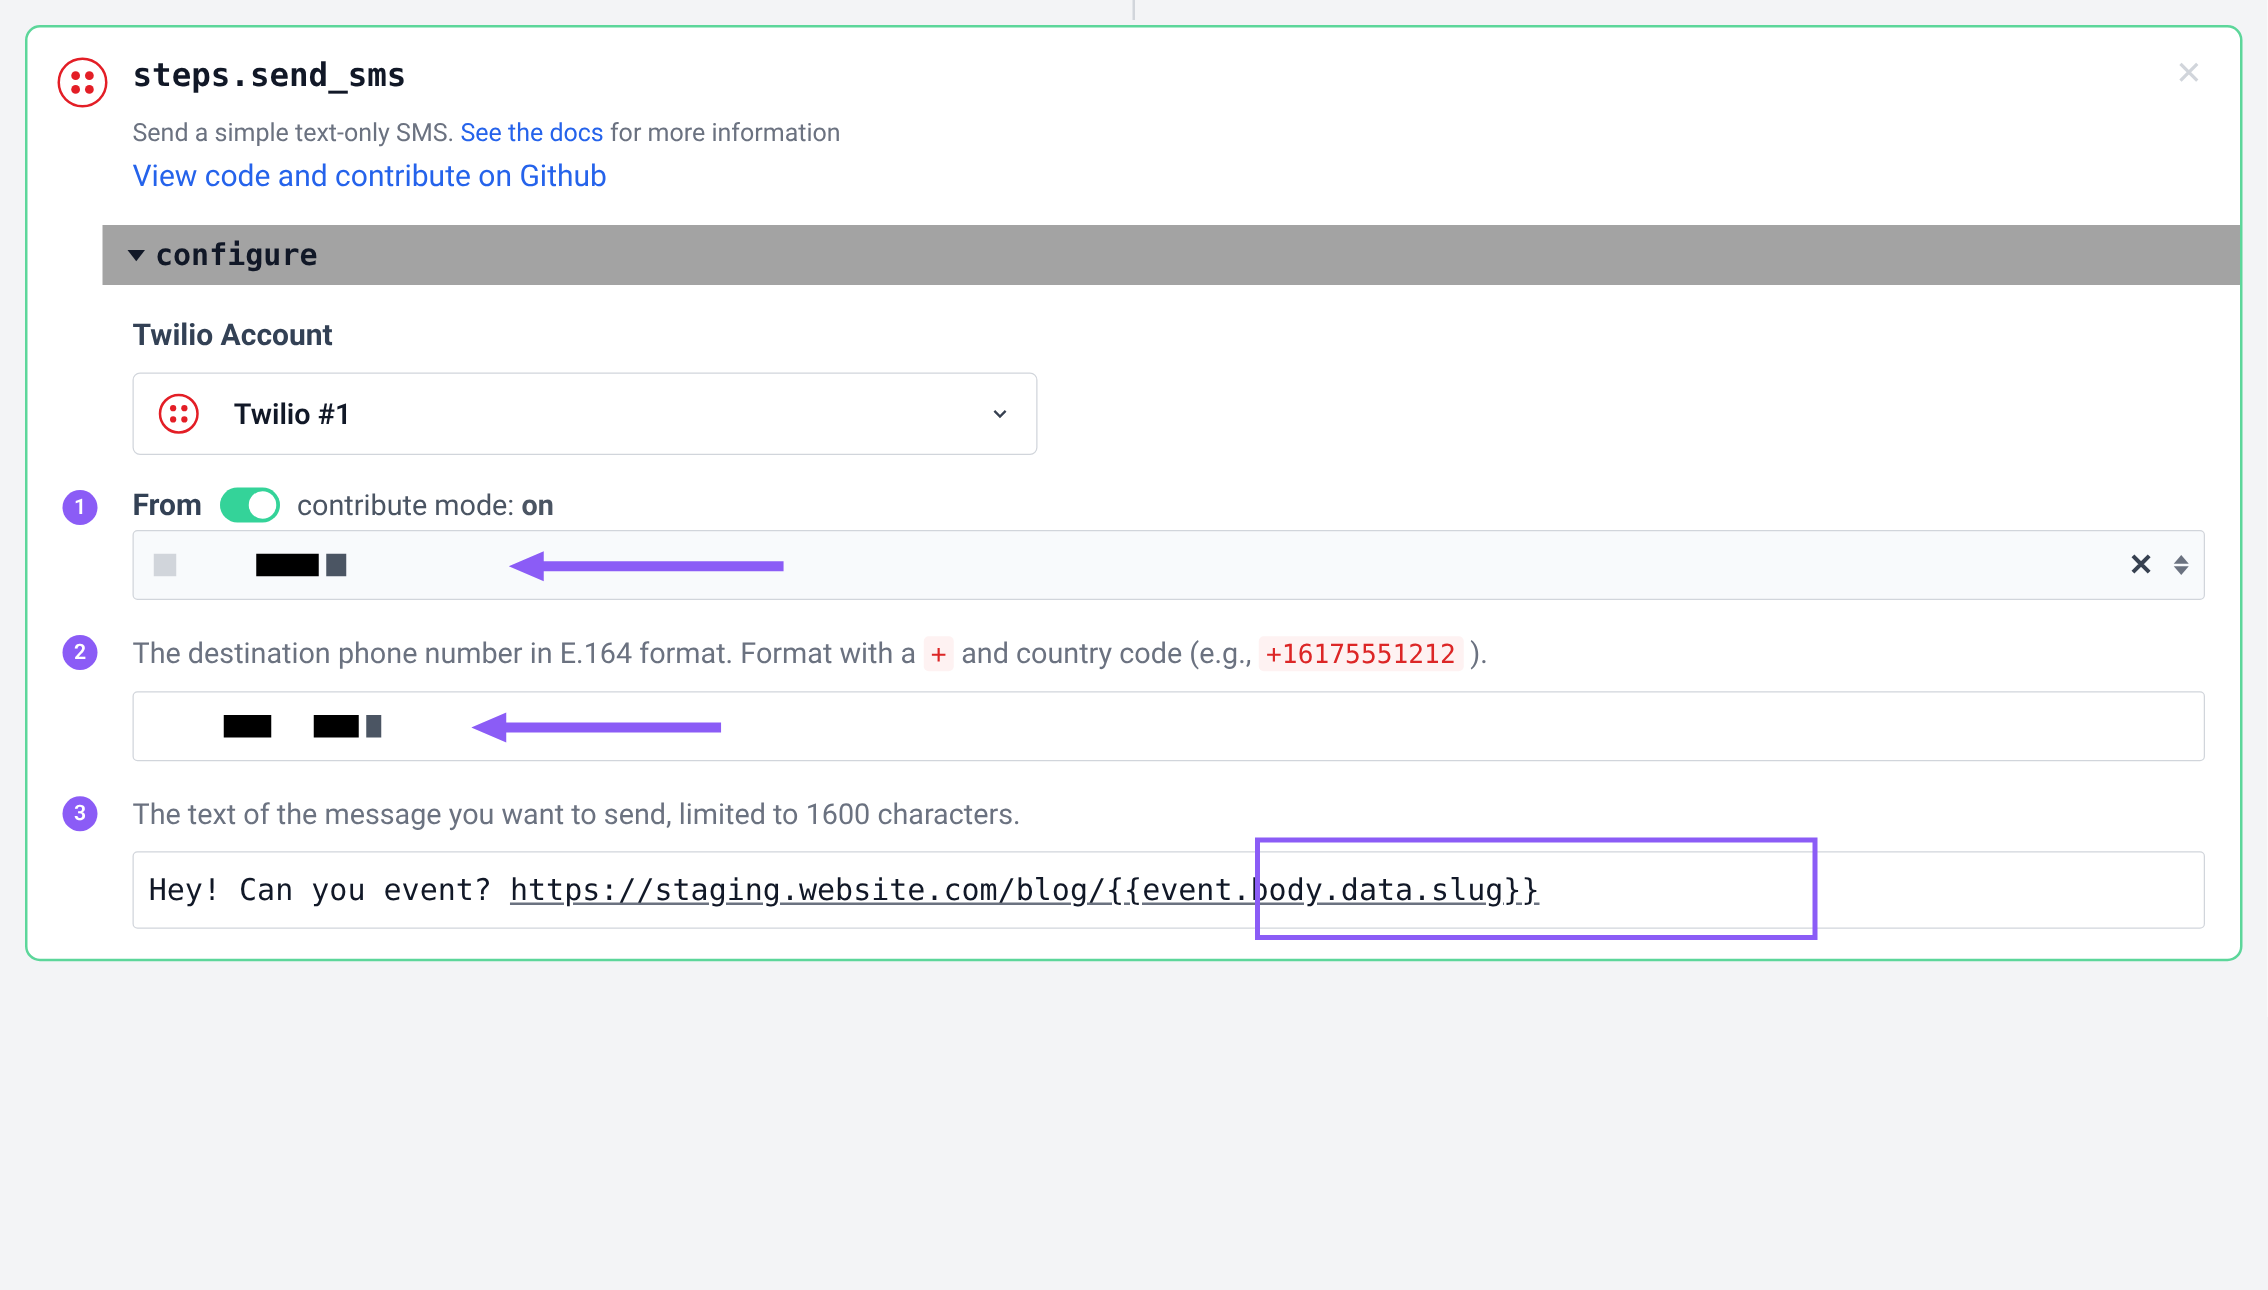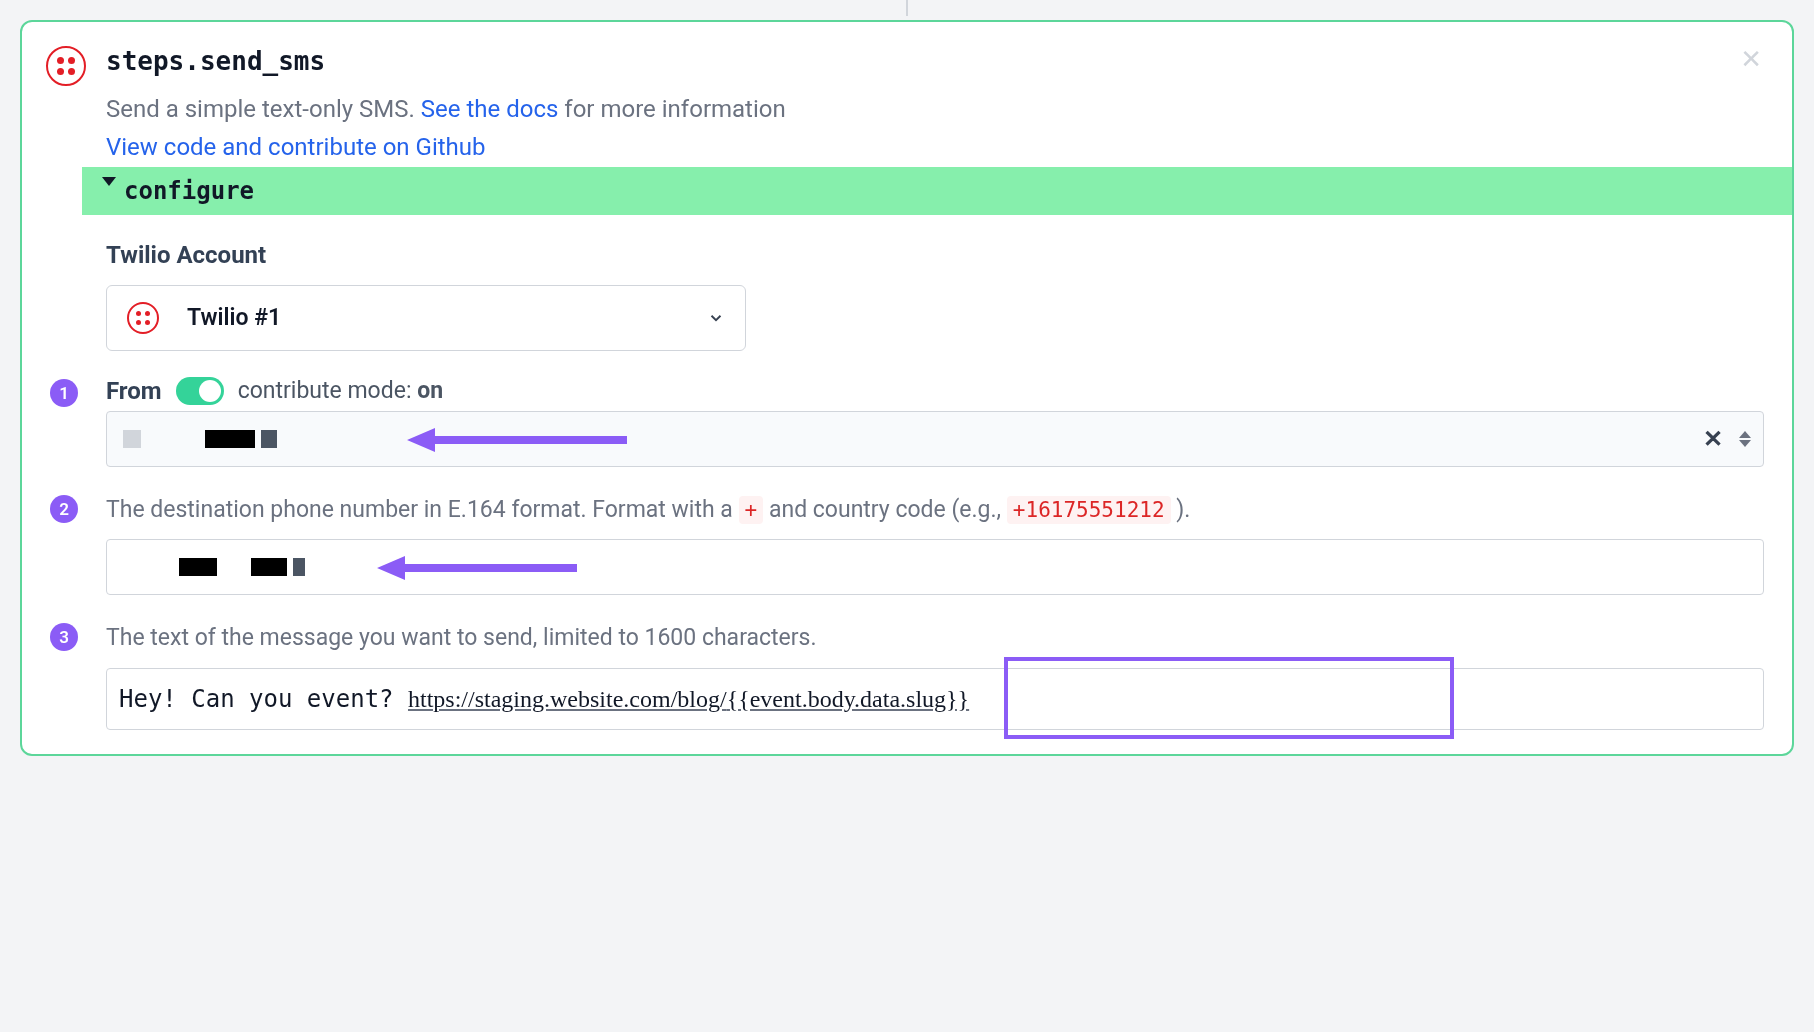--- a/index.html
+++ b/index.html
@@ -72,7 +72,7 @@
       margin-bottom: 14px;
     }
     .step-desc {
-      font-size: 24px;
+      font-size: 20px;
       color: #6b7280;
       line-height: 1.6;
     }

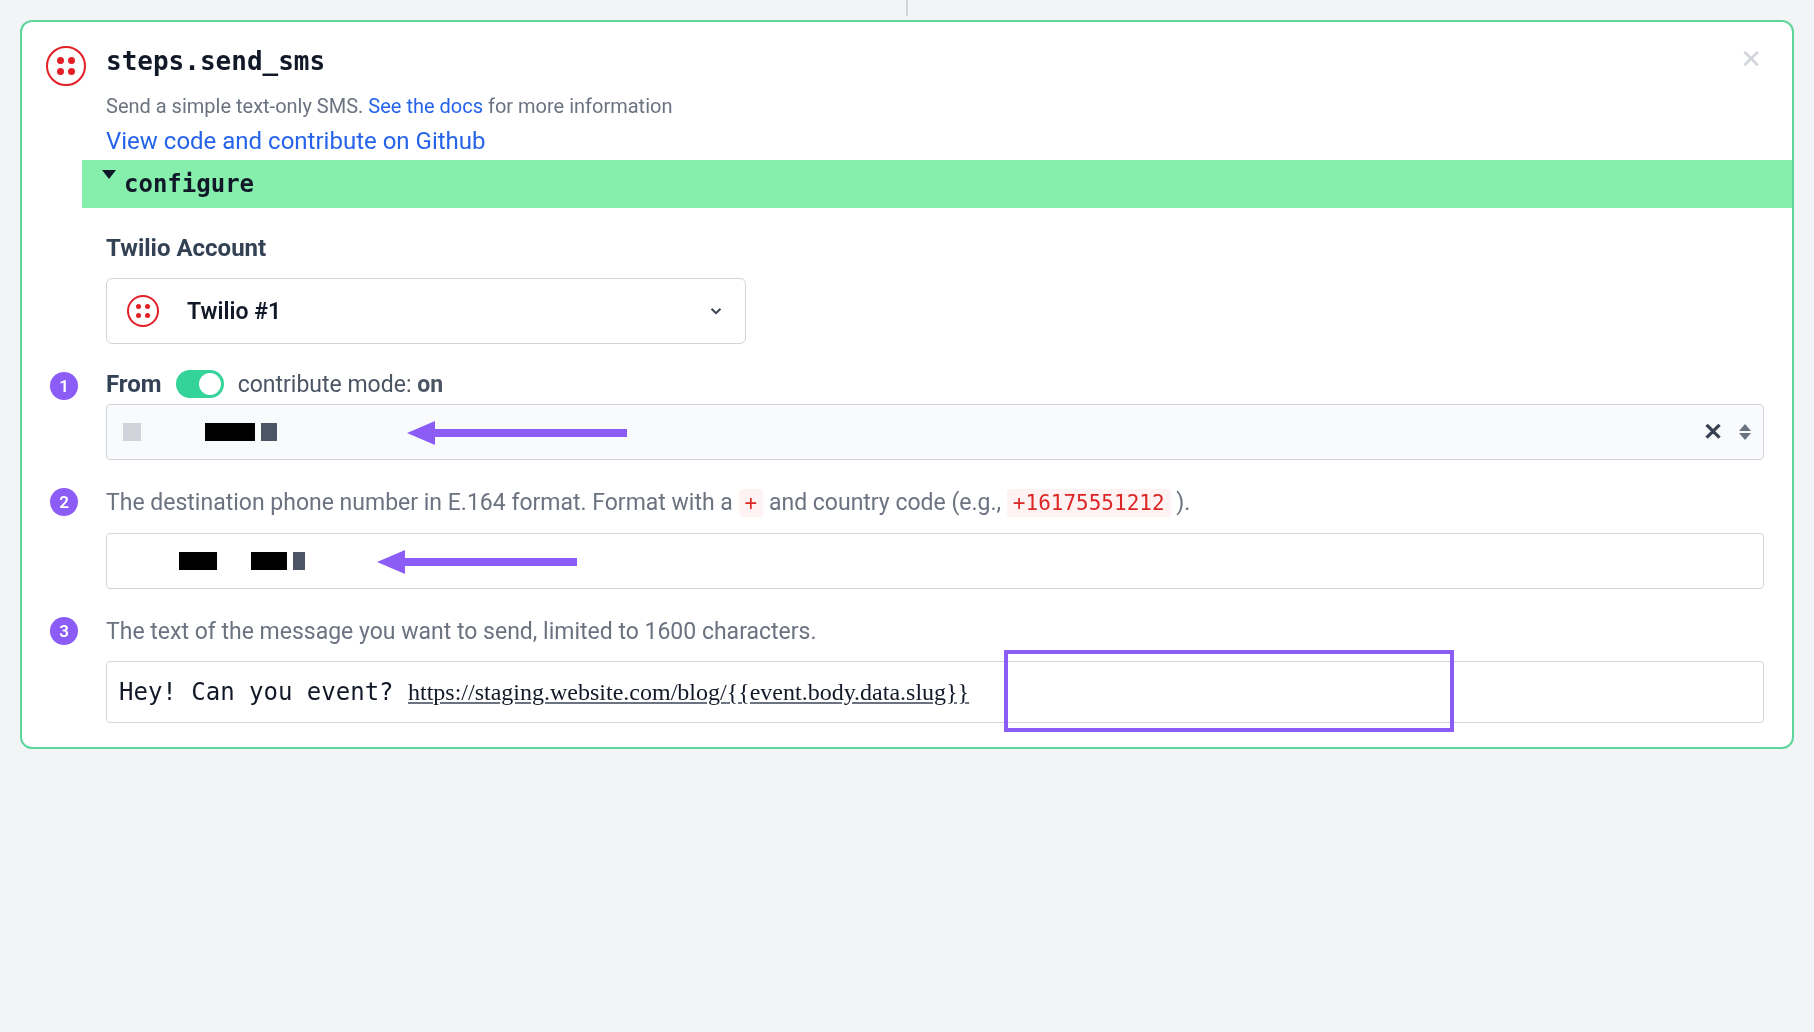--- a/index.html
+++ b/index.html
@@ -95,10 +95,11 @@
       line-height: 1;
     }
     .configure-bar {
-      background: #86efac;
+      margin-top: 20px;
+      background: #a3a3a3;
       padding: 10px 20px;
       display: flex;
-      align-items: flex-start;
+      align-items: center;
       gap: 8px;
       margin-left: 60px;
     }

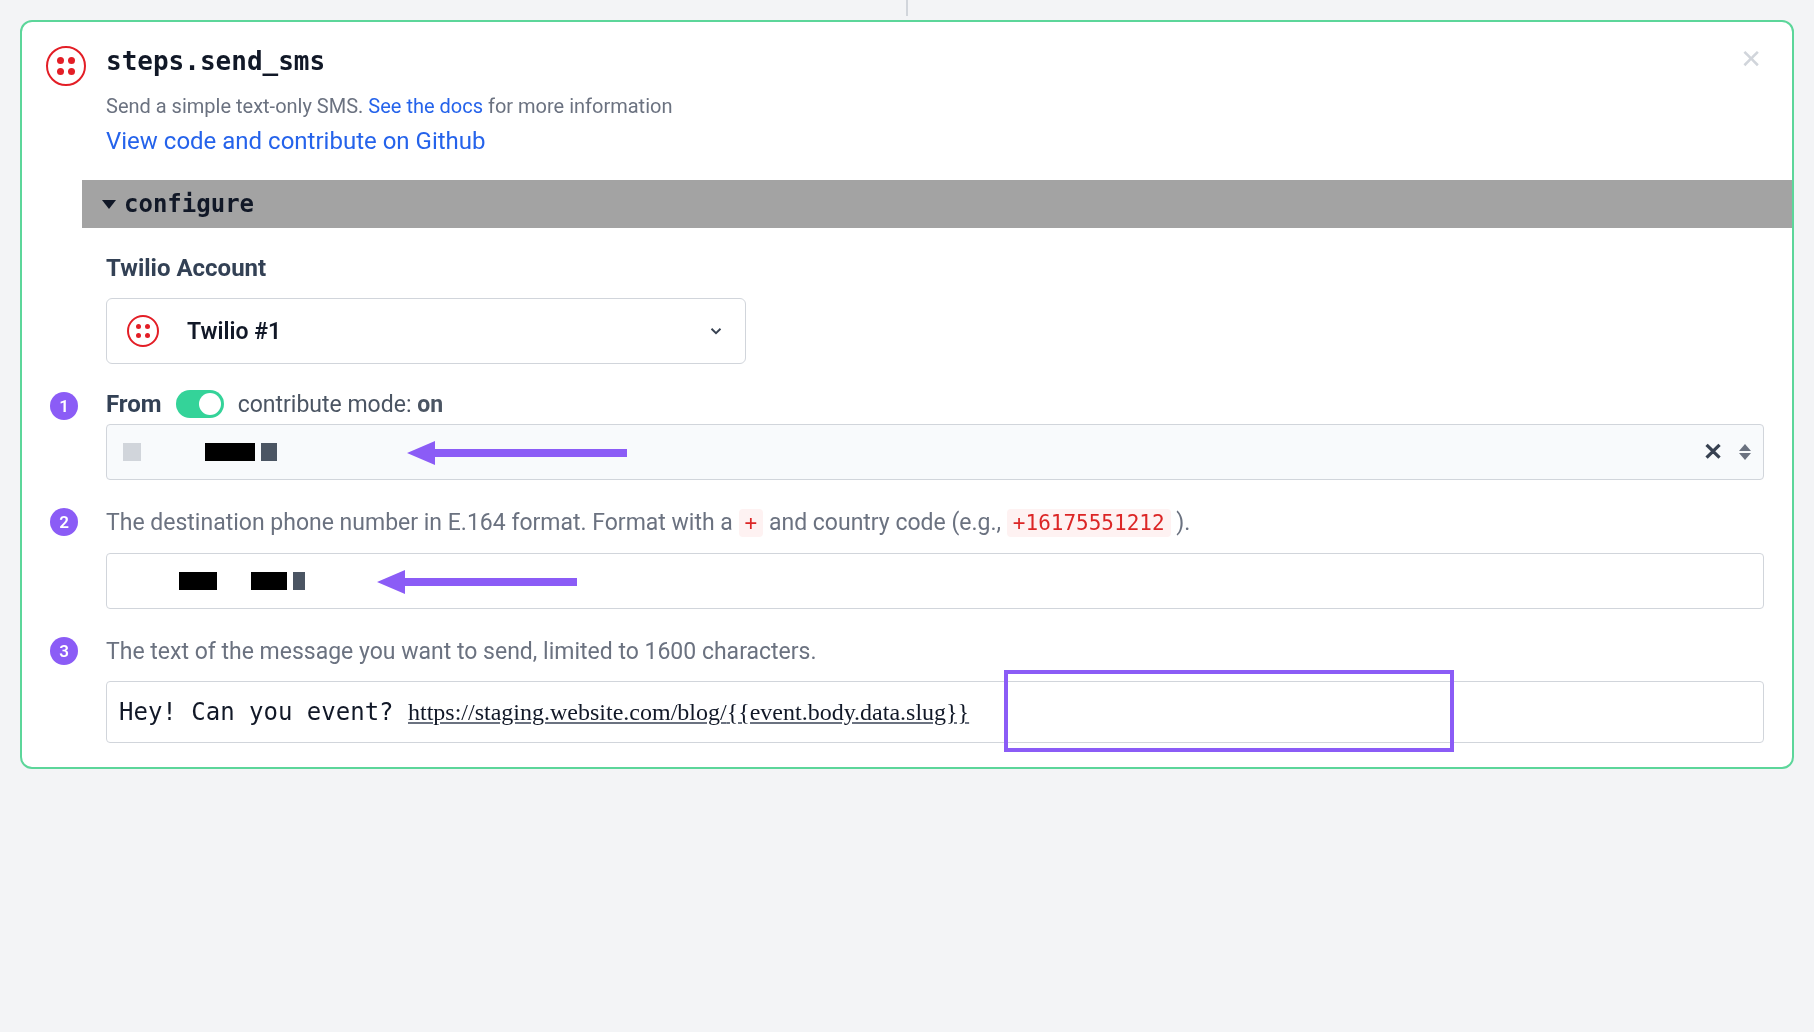--- a/index.html
+++ b/index.html
@@ -198,7 +198,7 @@
       display: flex;
       align-items: center;
       gap: 28px;
-      width: 640px;
+      width: 724px;
       margin-top: 16px;
       cursor: pointer;
     }

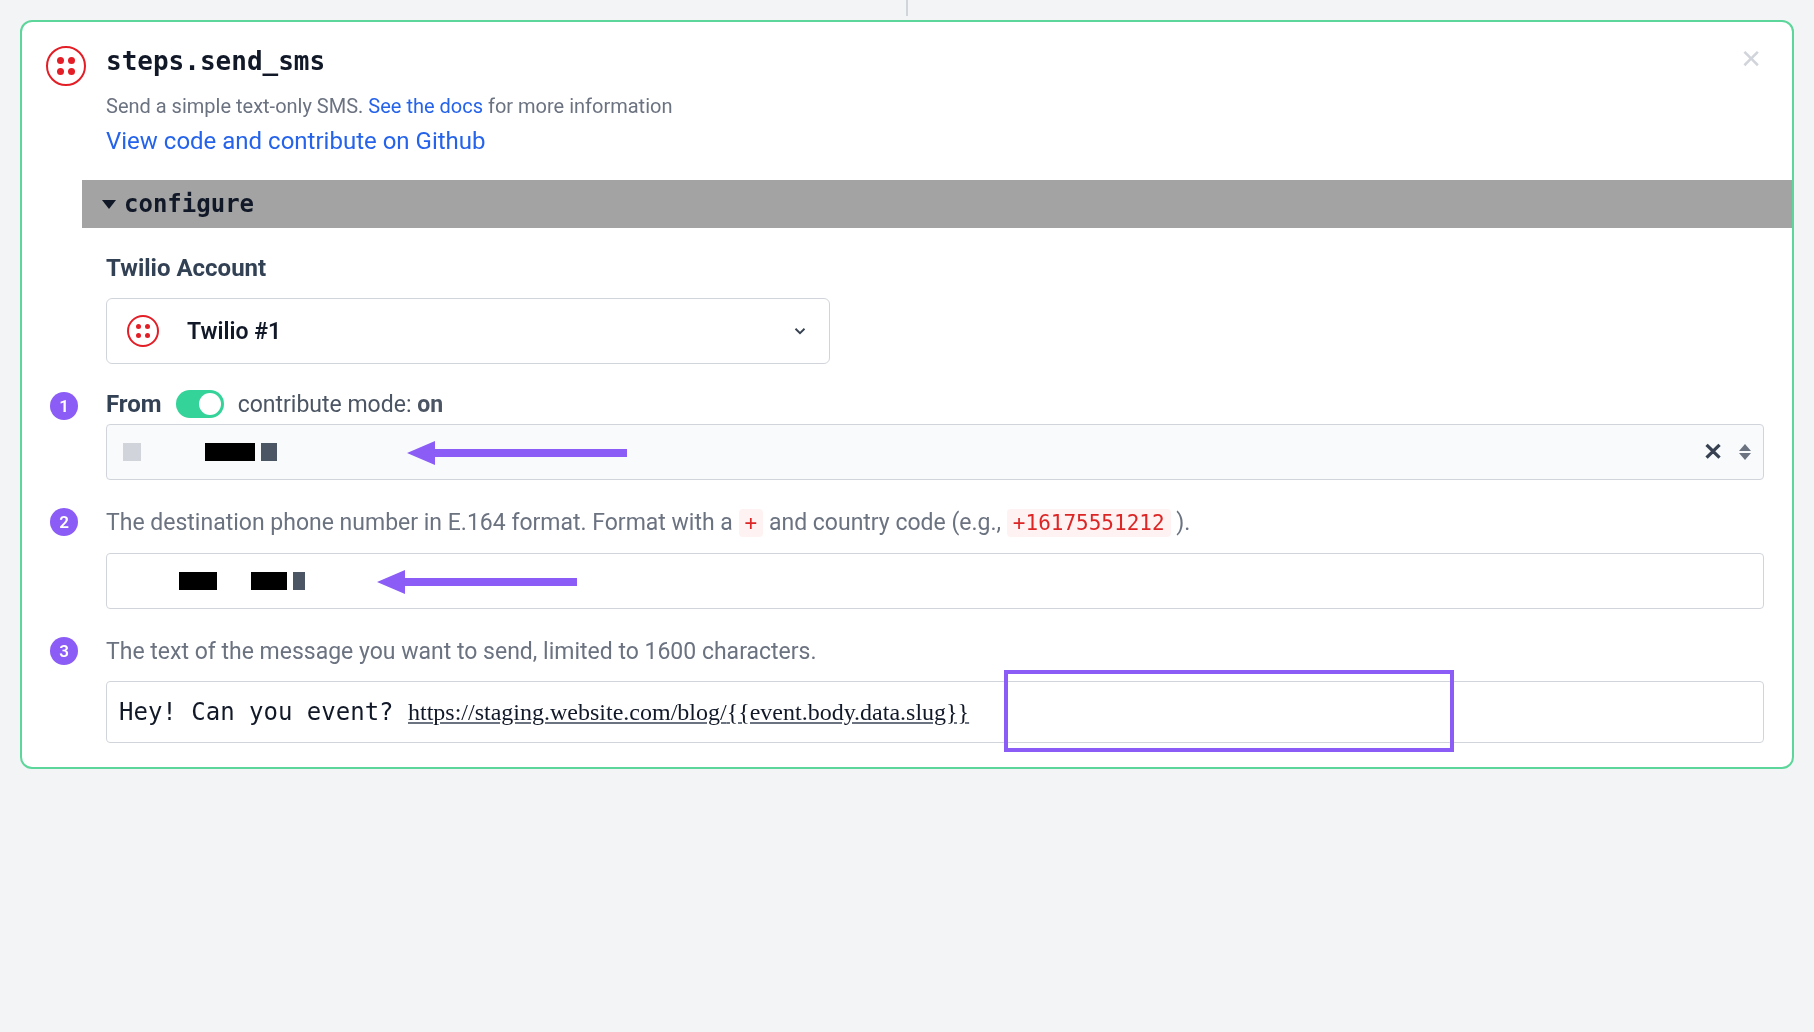--- a/index.html
+++ b/index.html
@@ -284,7 +284,6 @@
     .msg-url {
       text-decoration: underline;
       text-decoration-color: #6b7280;
-      font-family: Liberation Serif, serif;
     }
     .purple-arrow {
       position: absolute;

